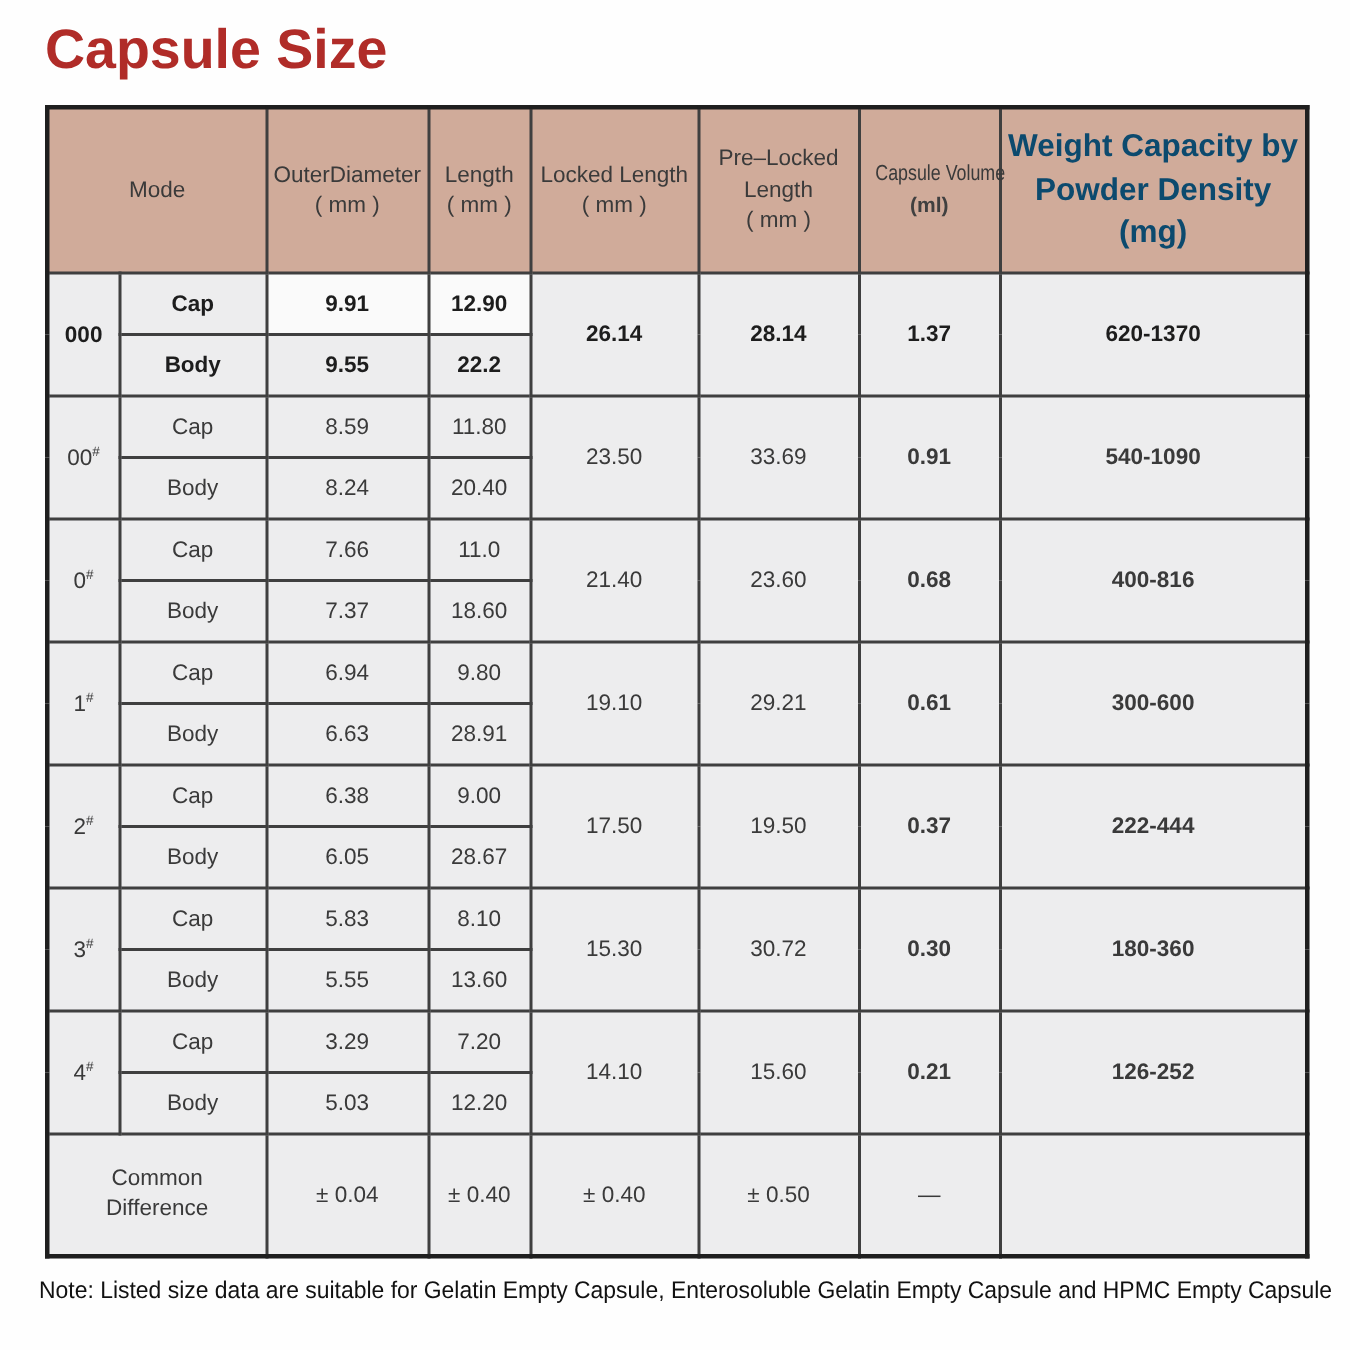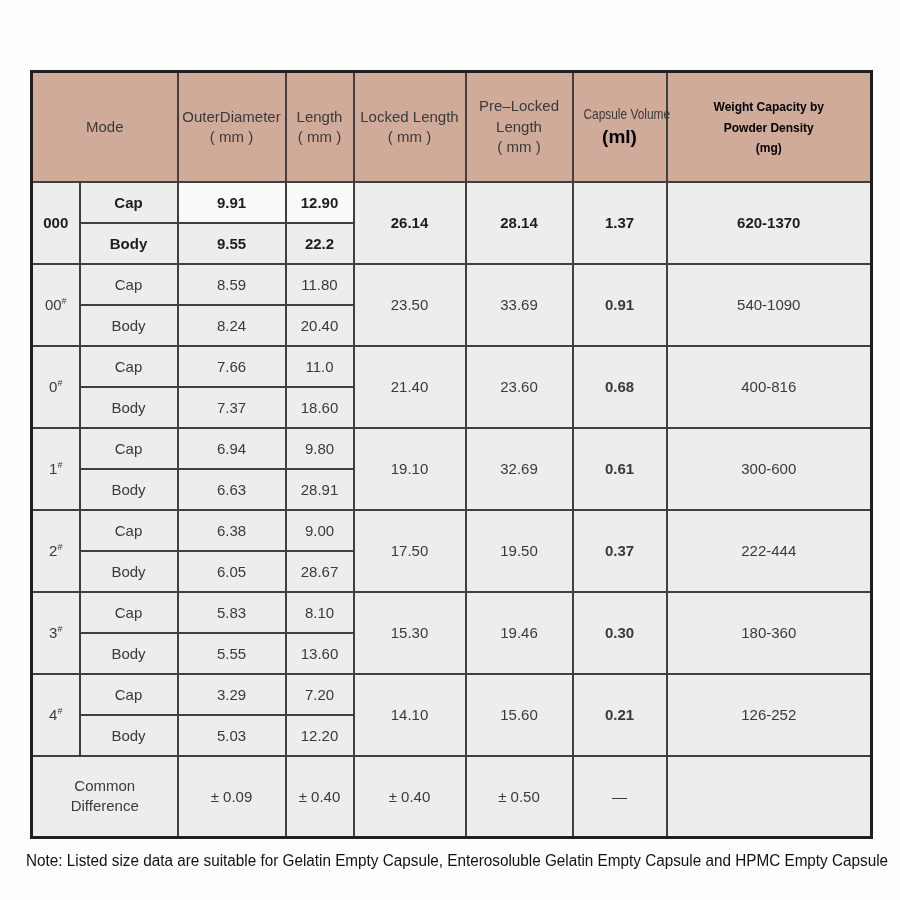--- a/index.html
+++ b/index.html
@@ -64,6 +64,7 @@
 <body>
 
 <div class="page">
+  <div class="title">Capsule Size</div>
 
   <table class="capsule">
     <colgroup>

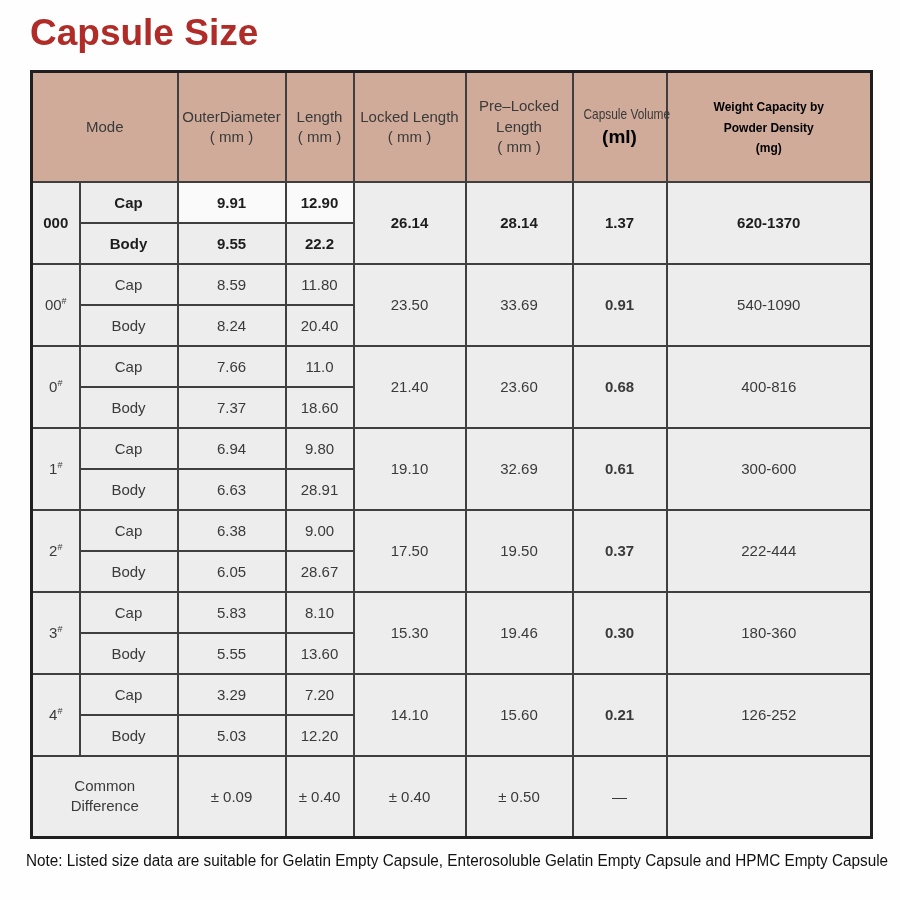--- a/index.html
+++ b/index.html
@@ -37,7 +37,7 @@
   tbody tr.sub { height: 41px; }
   tbody tr.common-row { height: 82px; }
 
-  .hdr-bold { font-weight: bold; font-size: 12px; color: #000000; }
+  .hdr-bold { font-weight: bold; font-size: 21px; color: #0c4a6e; }
   .hdr-ml { font-weight: bold; font-size: 19px; color: #000000; }
   .condensed { display: inline-block; transform: scaleX(0.82); transform-origin: center; white-space: nowrap; font-size: 14.5px; }
 

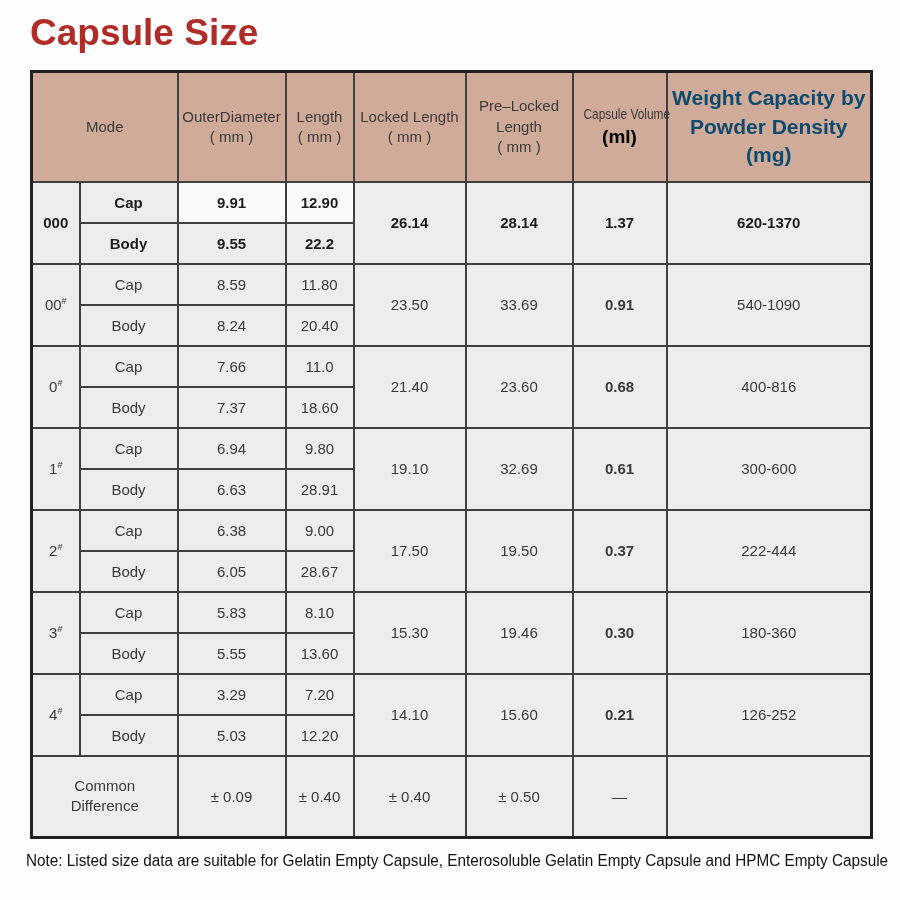--- a/index.html
+++ b/index.html
@@ -38,7 +38,7 @@
   tbody tr.common-row { height: 82px; }
 
   .hdr-bold { font-weight: bold; font-size: 21px; color: #0c4a6e; }
-  .hdr-ml { font-weight: bold; font-size: 19px; color: #000000; }
+  .hdr-ml { font-weight: bold; font-size: 14px; color: #404040; }
   .condensed { display: inline-block; transform: scaleX(0.82); transform-origin: center; white-space: nowrap; font-size: 14.5px; }
 
   td.vol { font-weight: bold; font-size: 17.5px; color: #242424; border-radius: 22px; }

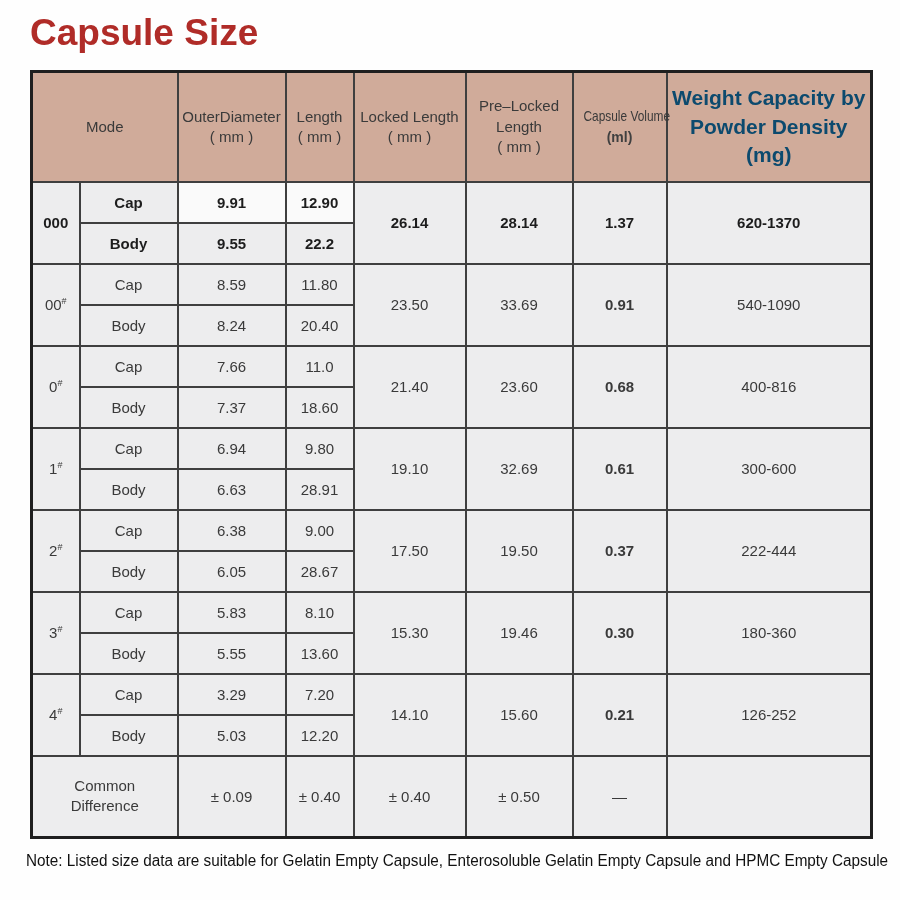--- a/index.html
+++ b/index.html
@@ -42,7 +42,7 @@
   .condensed { display: inline-block; transform: scaleX(0.82); transform-origin: center; white-space: nowrap; font-size: 14.5px; }
 
   td.vol { font-weight: bold; font-size: 17.5px; color: #242424; border-radius: 22px; }
-  td.wt  { font-weight: normal; font-size: 19px;  color: #242424; }
+  td.wt  { font-weight: bold; font-size: 19px;  color: #242424; }
 
   tr.g0 td { font-weight: bold; color: #1d1d1d; }
   td.hl { background: #fafafa; }

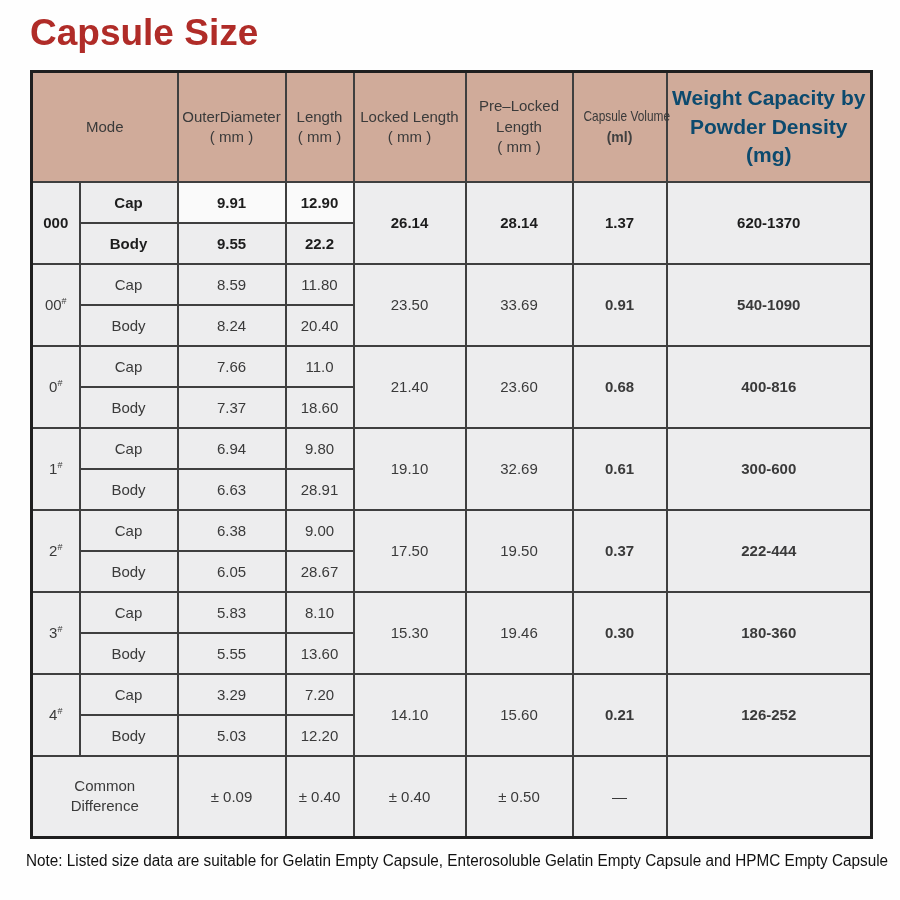--- a/index.html
+++ b/index.html
@@ -164,7 +164,7 @@
         <td>6.94</td>
         <td>9.80</td>
         <td rowspan="2">19.10</td>
-        <td rowspan="2">32.69</td>
+        <td rowspan="2">29.21</td>
         <td rowspan="2" class="vol">0.61</td>
         <td rowspan="2" class="wt">300-600</td>
       </tr>

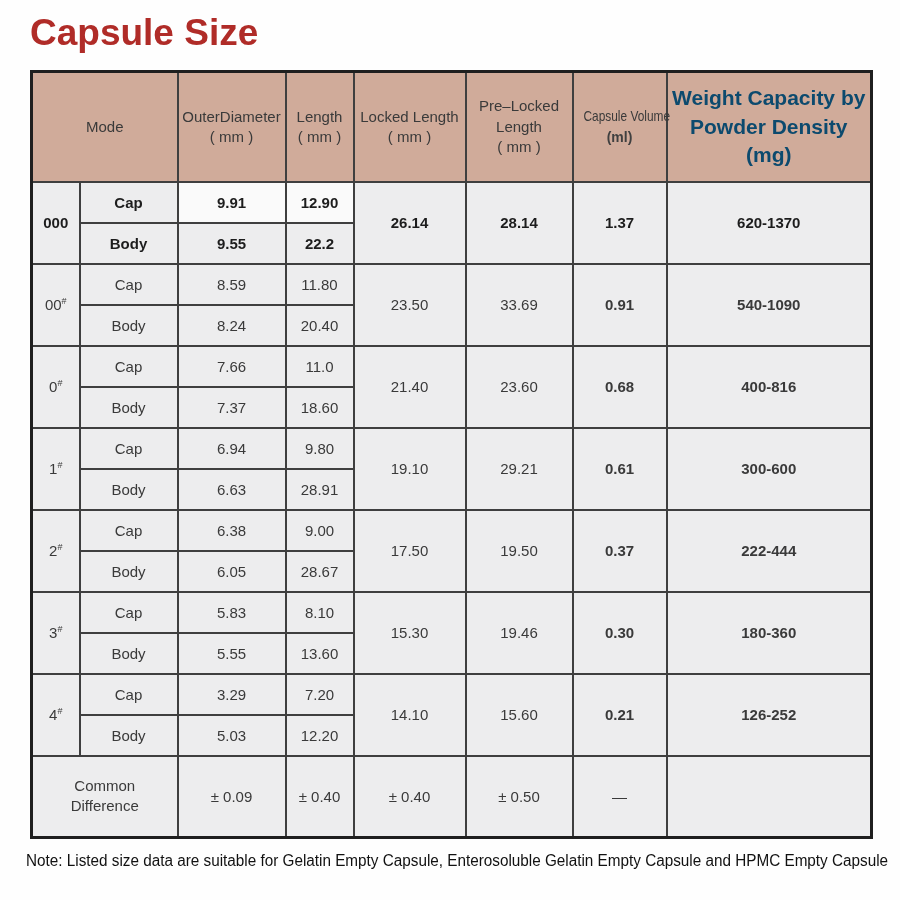--- a/index.html
+++ b/index.html
@@ -196,7 +196,7 @@
         <td>5.83</td>
         <td>8.10</td>
         <td rowspan="2">15.30</td>
-        <td rowspan="2">19.46</td>
+        <td rowspan="2">30.72</td>
         <td rowspan="2" class="vol">0.30</td>
         <td rowspan="2" class="wt">180-360</td>
       </tr>

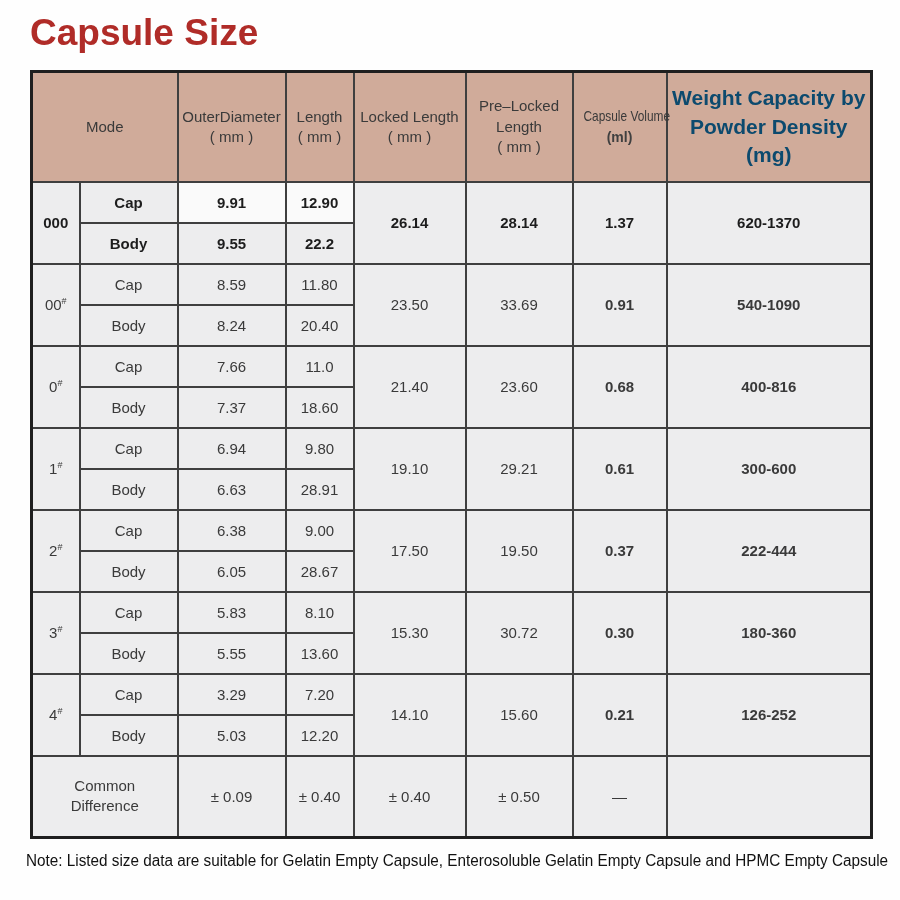--- a/index.html
+++ b/index.html
@@ -227,7 +227,7 @@
           <span>Common</span><br>
           <span>Difference</span>
         </td>
-        <td>± 0.09</td>
+        <td>± 0.04</td>
         <td>± 0.40</td>
         <td>± 0.40</td>
         <td>± 0.50</td>

